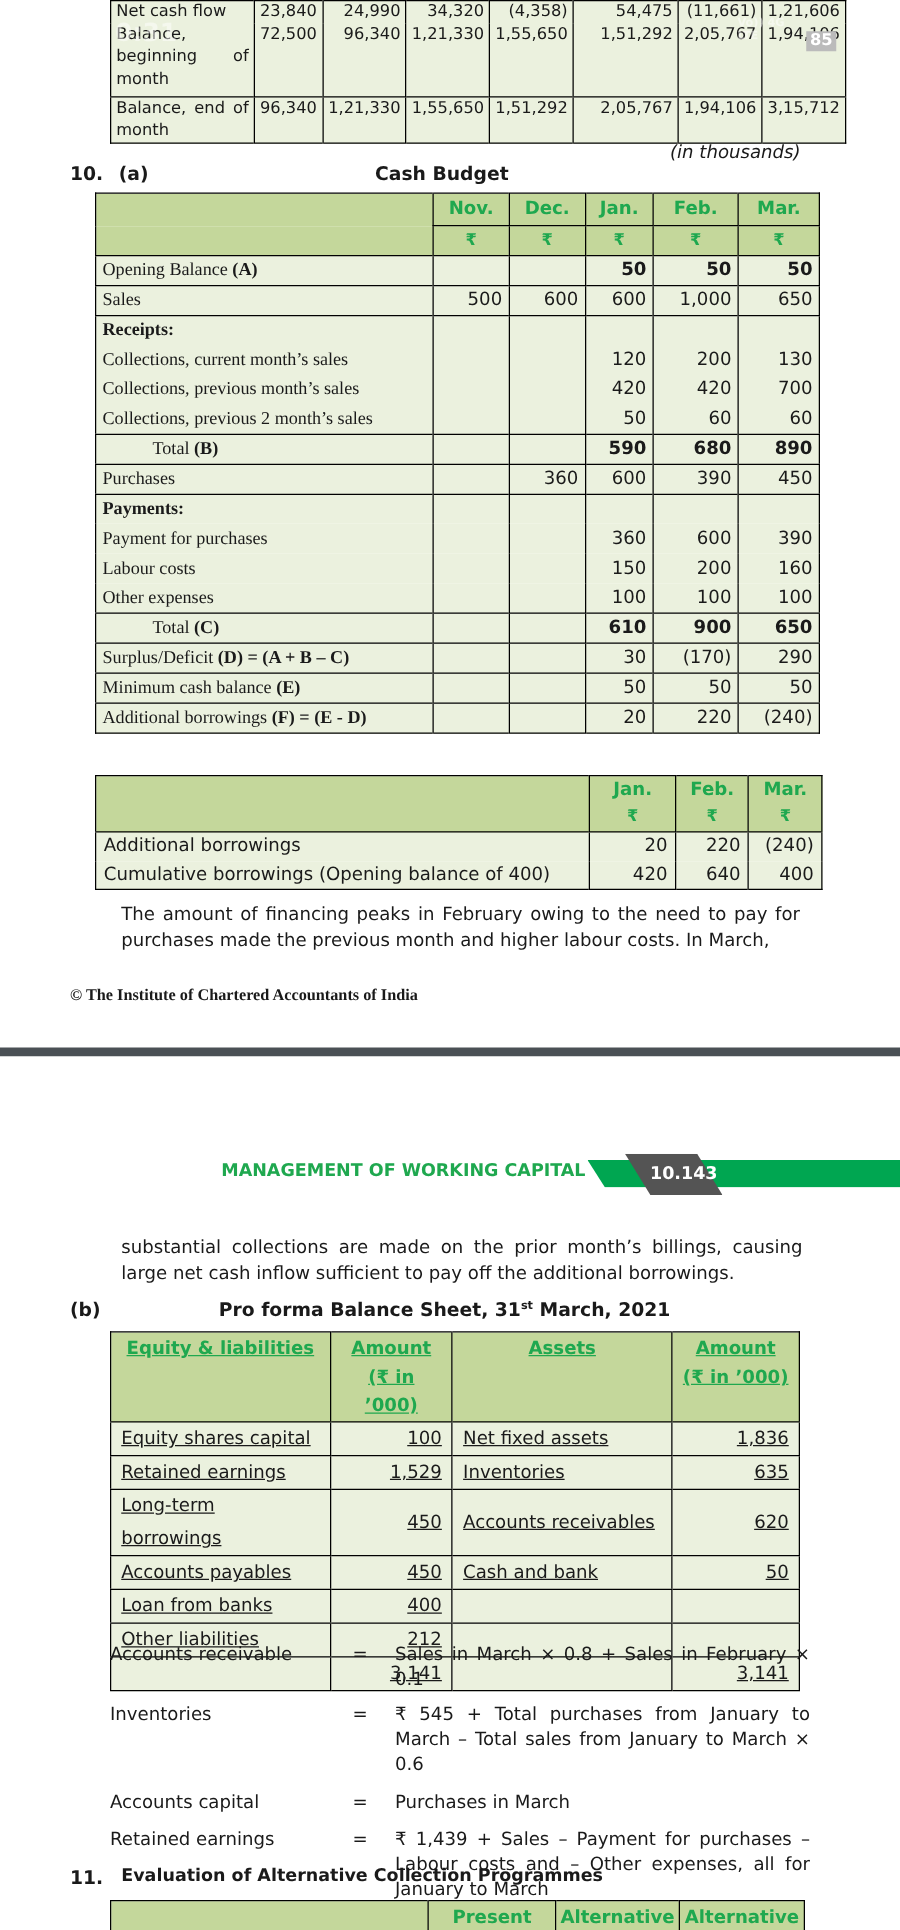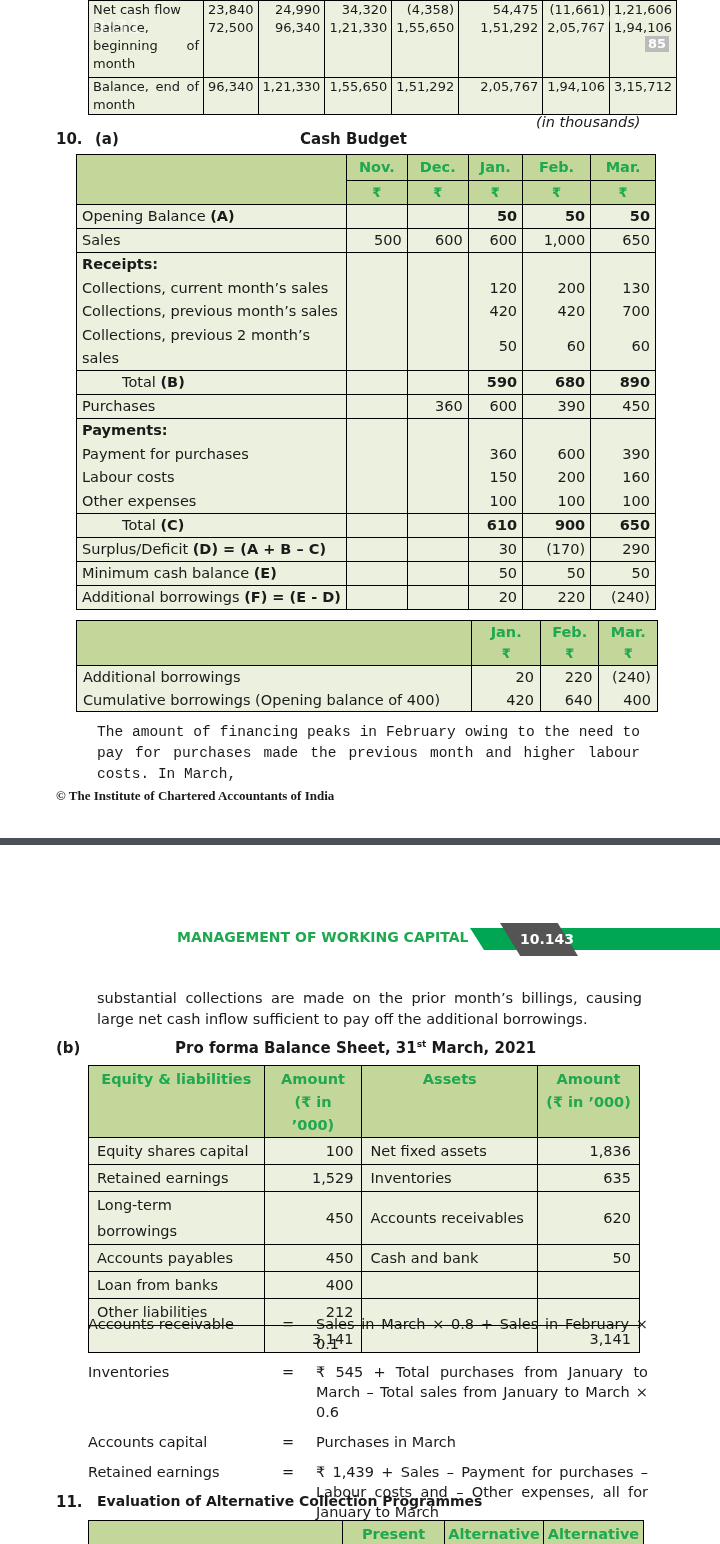--- a/index.html
+++ b/index.html
@@ -108,7 +108,7 @@
 
 <div class="status-overlay" style="left:92px;top:14px;font-size:20px;opacity:0.55;">0:31</div>
 <div class="status-overlay" style="left:590px;top:14px;font-size:9px;opacity:0.6;width:50px;">Vo)) 4G LTE</div>
-<div class="status-overlay" style="left:645px;top:36px;width:24px;height:16px;background:#bbbbbb;font-size:13px;color:#fff;line-height:16px;text-align:center;"><span>85</span></div>
+<div class="status-overlay" style="left:645px;top:25px;width:24px;height:16px;background:#bbbbbb;font-size:13px;color:#fff;line-height:16px;text-align:center;"><span>85</span></div>
 
 <div class="abs b" style="left:56px;top:130px;font-size:15px;">10.</div>
 <div class="abs b" style="left:95px;top:130px;font-size:15px;">(a)</div>

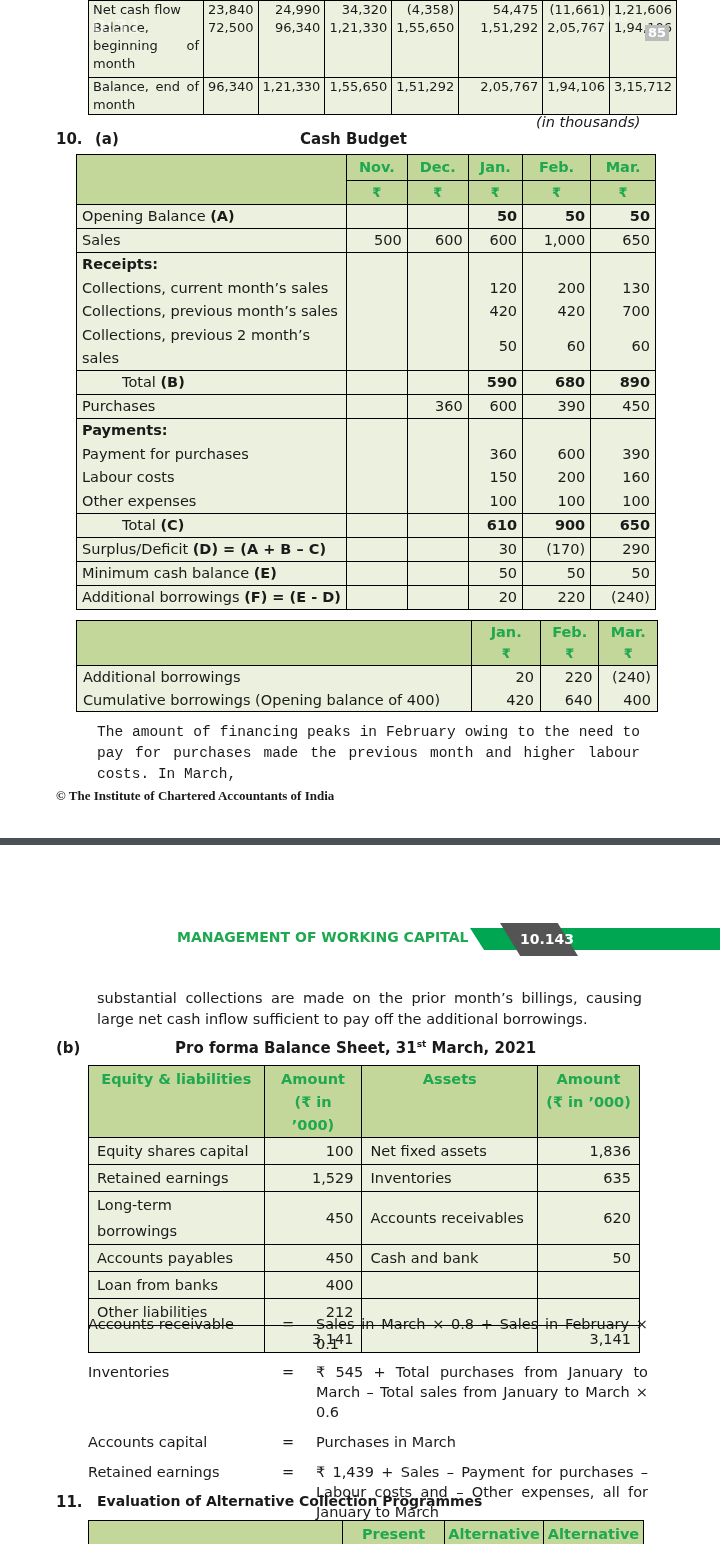--- a/index.html
+++ b/index.html
@@ -25,7 +25,7 @@
   
   #cash-budget { position: absolute; left: 76px; top: 154px; width: 580px; border: 1px solid #000; font-size: 14.5px; }
   #cash-budget td { border-left: 1px solid #000; padding: 0 5px; height: 23.8px; line-height: 23px; }
-  #cash-budget td:first-child { border-left: none; width: 270px; }
+  #cash-budget td:first-child { border-left: none; width: 270px; font-family: Liberation Serif, serif; }
   #cash-budget tr.hdr td { text-align: center; }
   #cash-budget tr.hdr1 td { border-bottom: 1px solid #000; height: 26px; }
   #cash-budget tr.hdr2 td { height: 22px; font-size: 13px; }

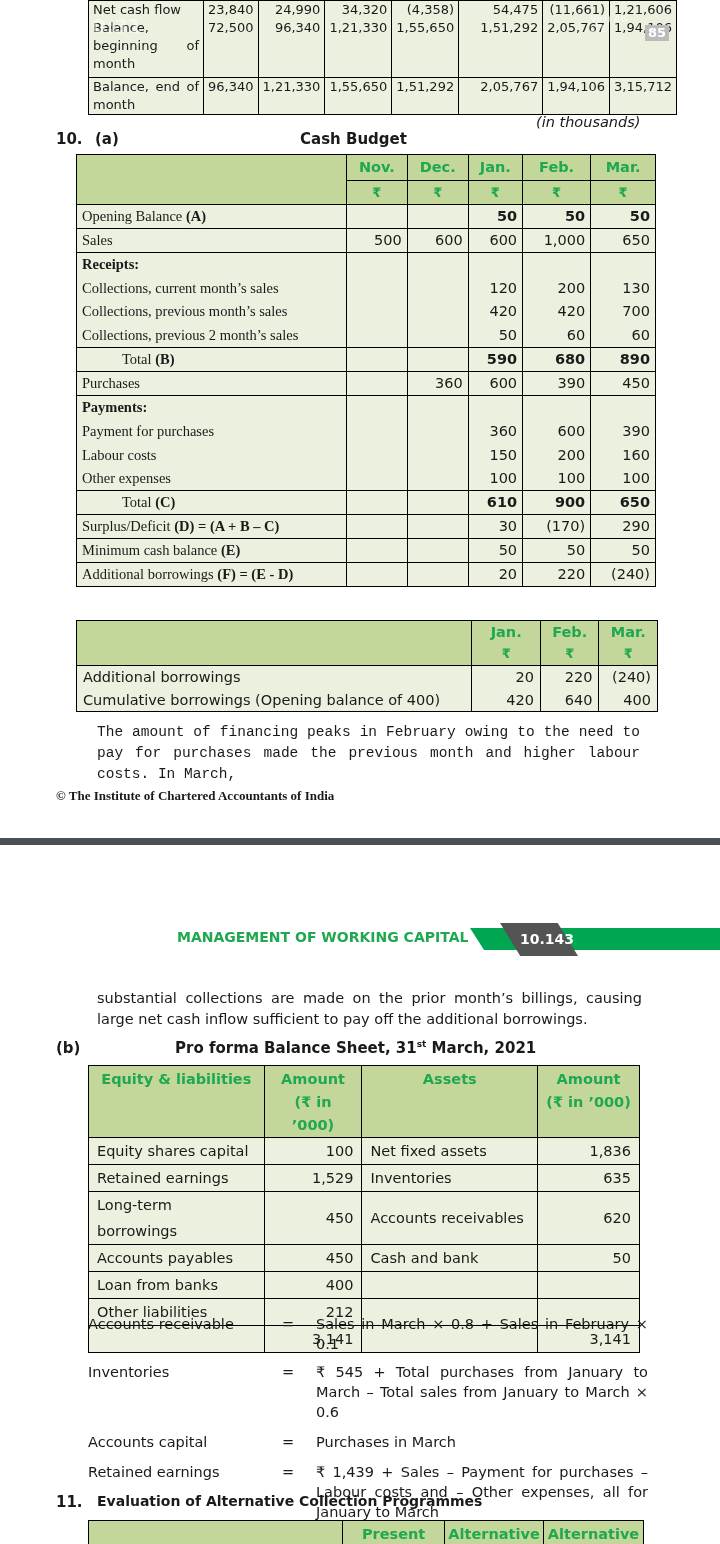--- a/index.html
+++ b/index.html
@@ -306,7 +306,7 @@
 </tbody>
   </table>
 
-<p class="para" style="left:97px;top:722px;width:543px;font-family:Liberation Mono, monospace;">The amount of financing peaks in February owing to the need to pay for purchases made the previous month and higher labour costs. In March,</p>
+<p class="para" style="left:97px;top:722px;width:543px;">The amount of financing peaks in February owing to the need to pay for purchases made the previous month and higher labour costs. In March,</p>
 
 <div class="abs" style="left:56px;top:788px;font-family:'Liberation Serif','DejaVu Serif',serif;font-weight:bold;font-size:13px;">© The Institute of Chartered Accountants of India</div>
 

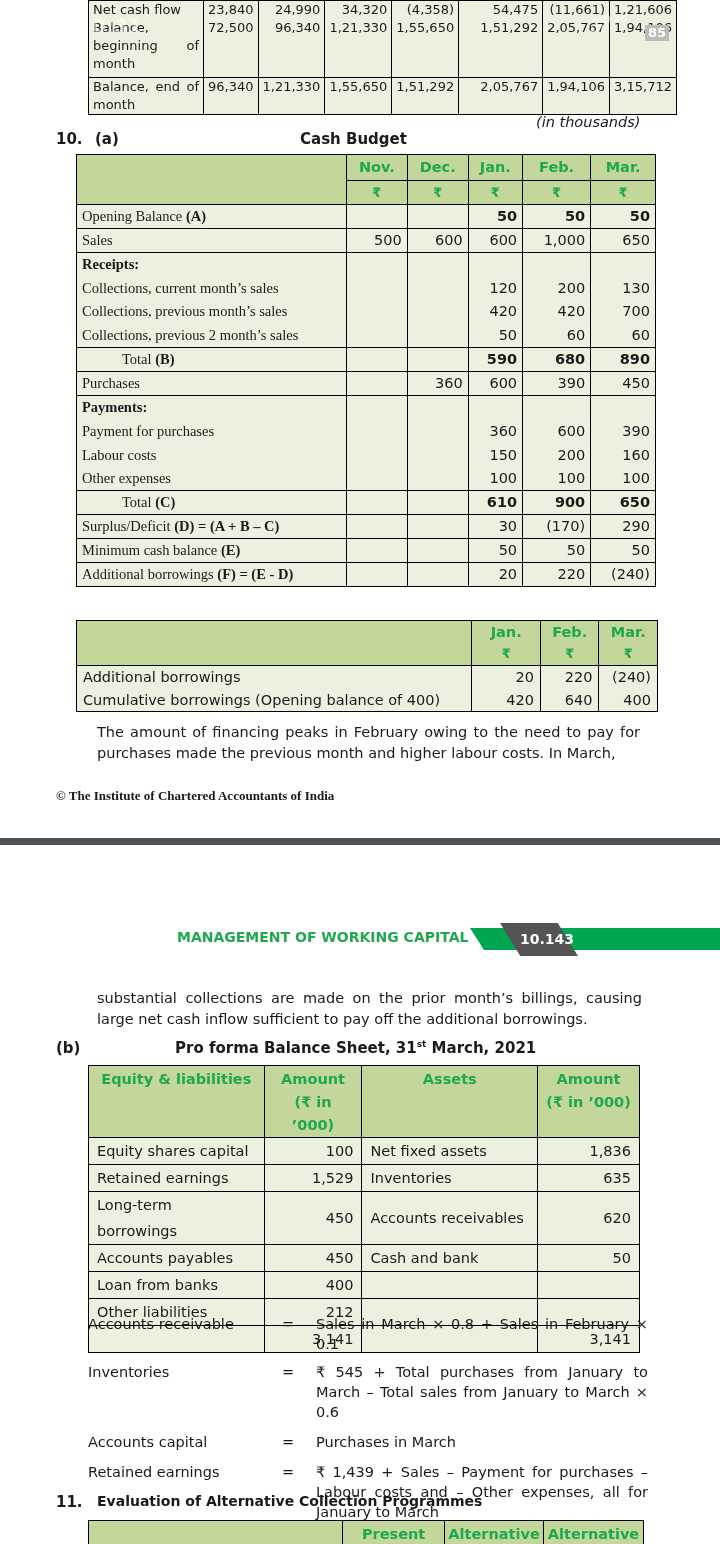--- a/index.html
+++ b/index.html
@@ -52,7 +52,7 @@
 
   
   #bs { position: absolute; left: 88px; top: 1065px; width: 552px; border: 1px solid #000; font-size: 14.5px; }
-  #bs td { border-left: 1px solid #000; padding: 0 8px; height: 27px; line-height: 26px; background: #ebf1de; }
+  #bs td { border-left: 1px solid #000; padding: 0 8px; height: 27px; line-height: 26px; background: #ebf1de; text-decoration: underline; }
   #bs td:first-child { border-left: none; }
   #bs tr.hdr td { background: #c4d79b; text-align: center; vertical-align: top; line-height: 23px; padding-top: 2px; height: 48px; border-bottom: 1px solid #000; }
   #bs tr.body td { border-bottom: 1px solid #000; }

